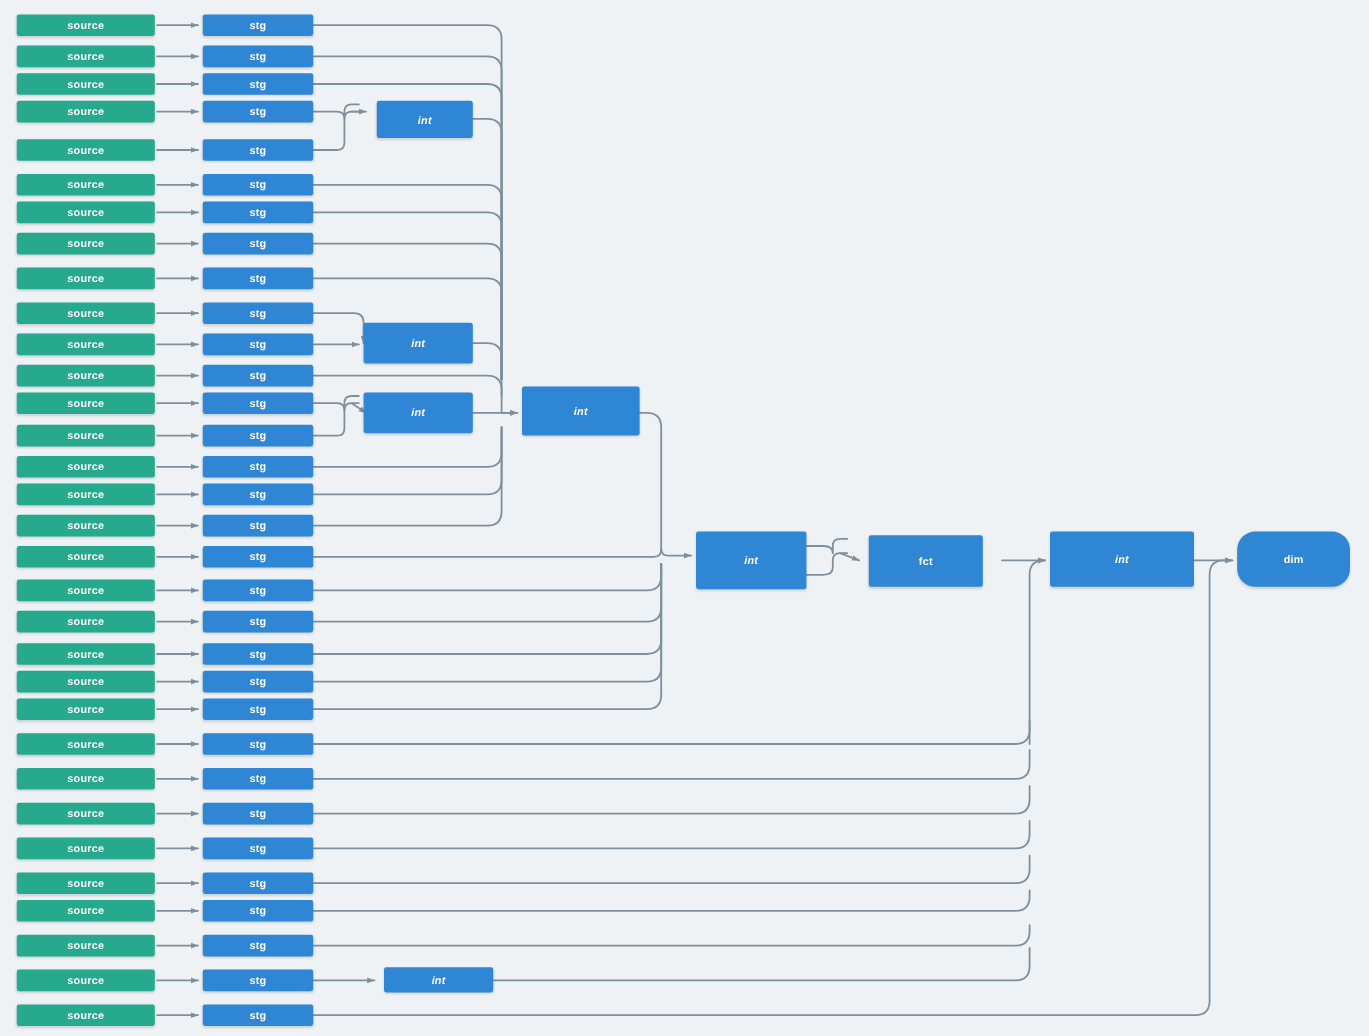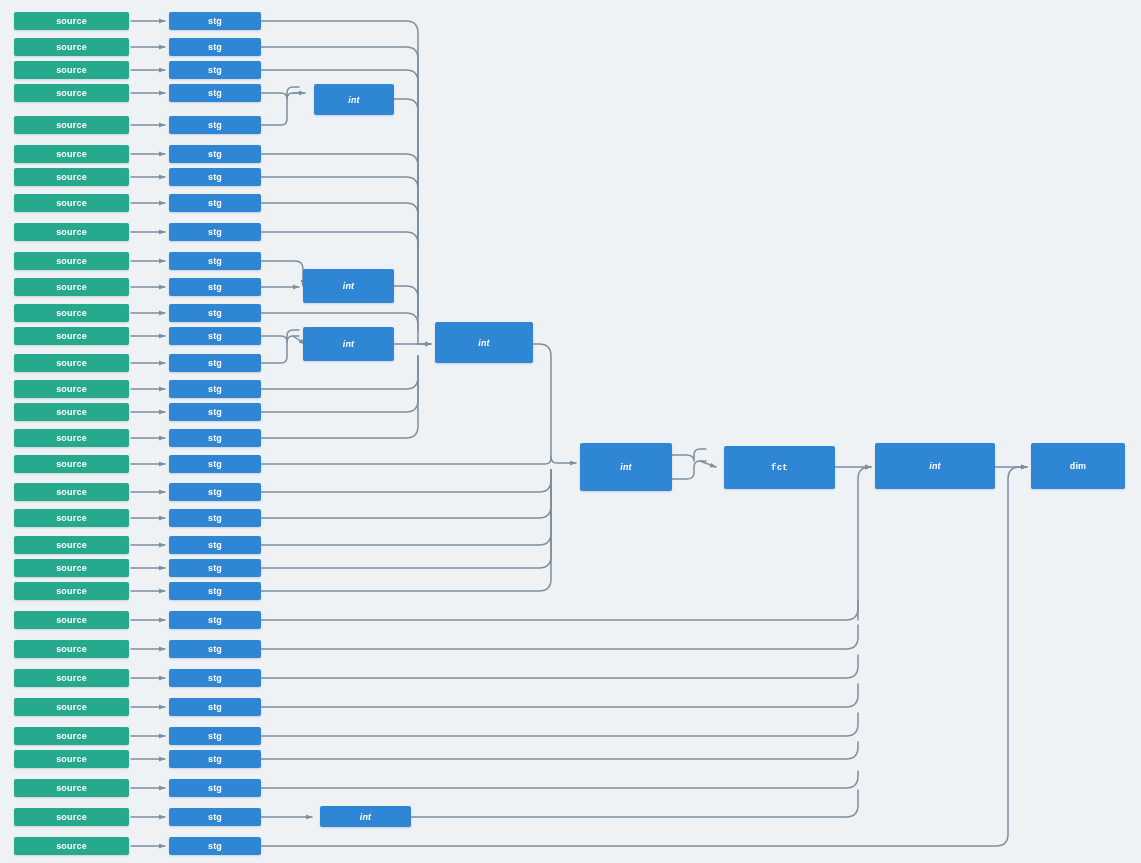--- a/index.html
+++ b/index.html
@@ -278,7 +278,7 @@
       <div class="node n-int" style="left: 580px; top: 443px; width: 92px; height: 48px; background: rgb(47, 134, 212);">
         <span>int</span>
       </div>
-      <div class="node n-fct" style="left: 724px; top: 446px; width: 111px; height: 43px; background: rgb(47, 134, 212); font-family: Liberation Mono, monospace;">
+      <div class="node n-fct" style="left: 724px; top: 446px; width: 95px; height: 43px; background: rgb(47, 134, 212);">
         <span>fct</span>
       </div>
       <div class="node n-int" style="left: 875px; top: 443px; width: 120px; height: 46px; background: rgb(47, 134, 212);">

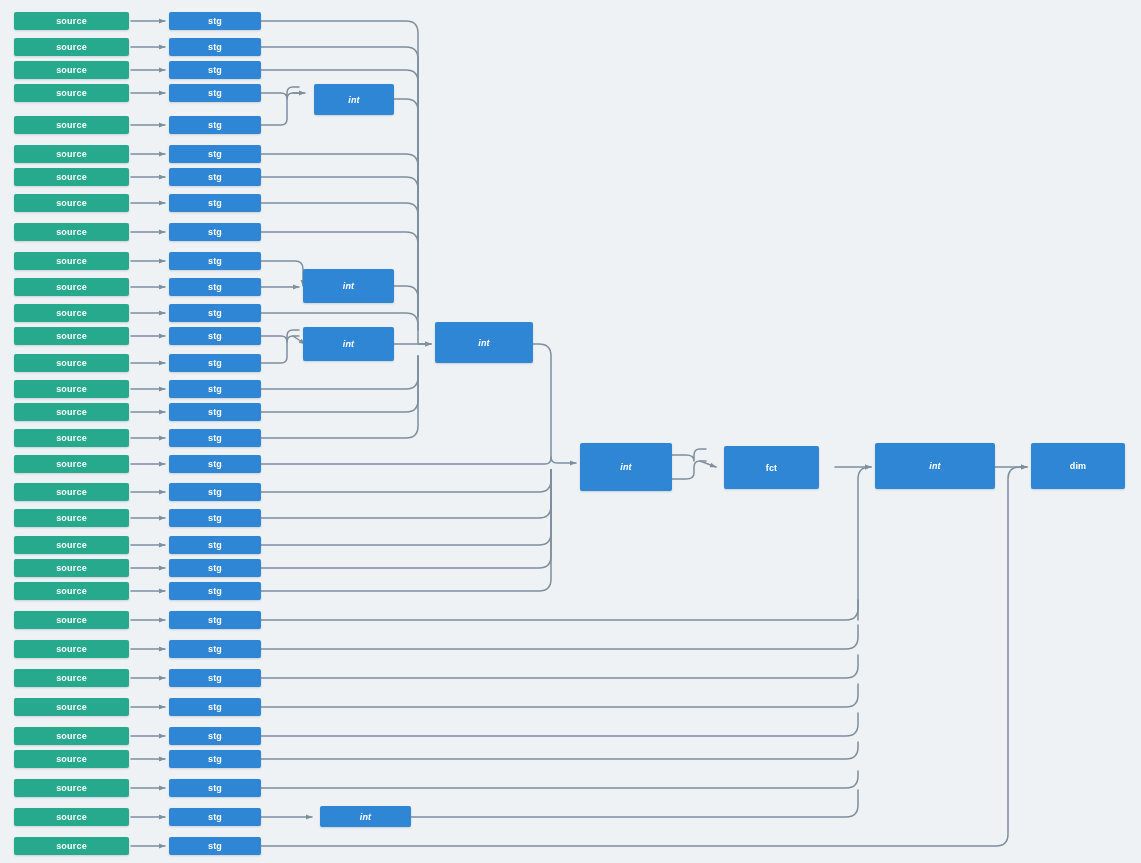--- a/index.html
+++ b/index.html
@@ -27,7 +27,7 @@
   .n-stg{background:#2f86d4;}
   .n-int{background:#2f86d4;font-style:italic;}
   .n-fct{background:#2f86d4;}
-  .n-dim{background:#2f86d4;}
+  .n-dim{background:#2f86d4;border-radius:15px;}
 </style>
 </head>
 <body style="background: rgb(238, 242, 245);">

